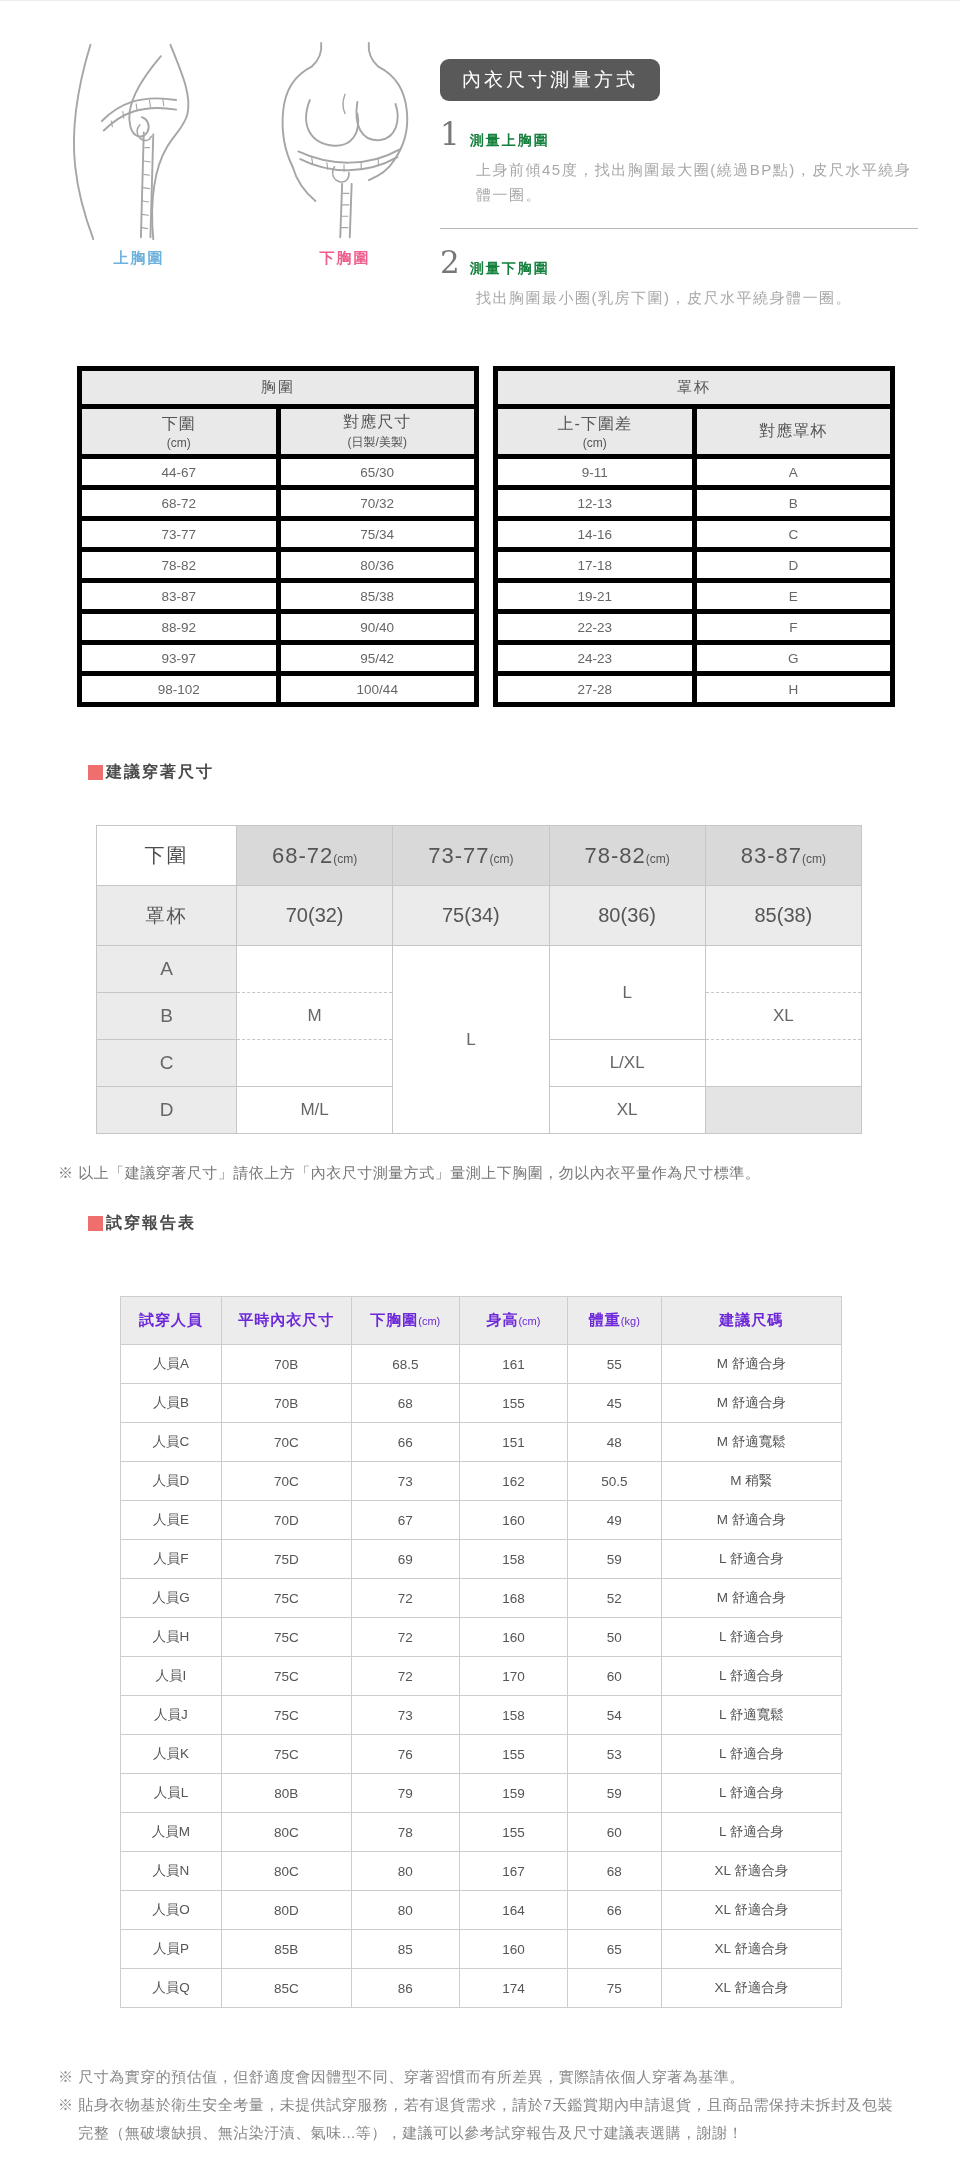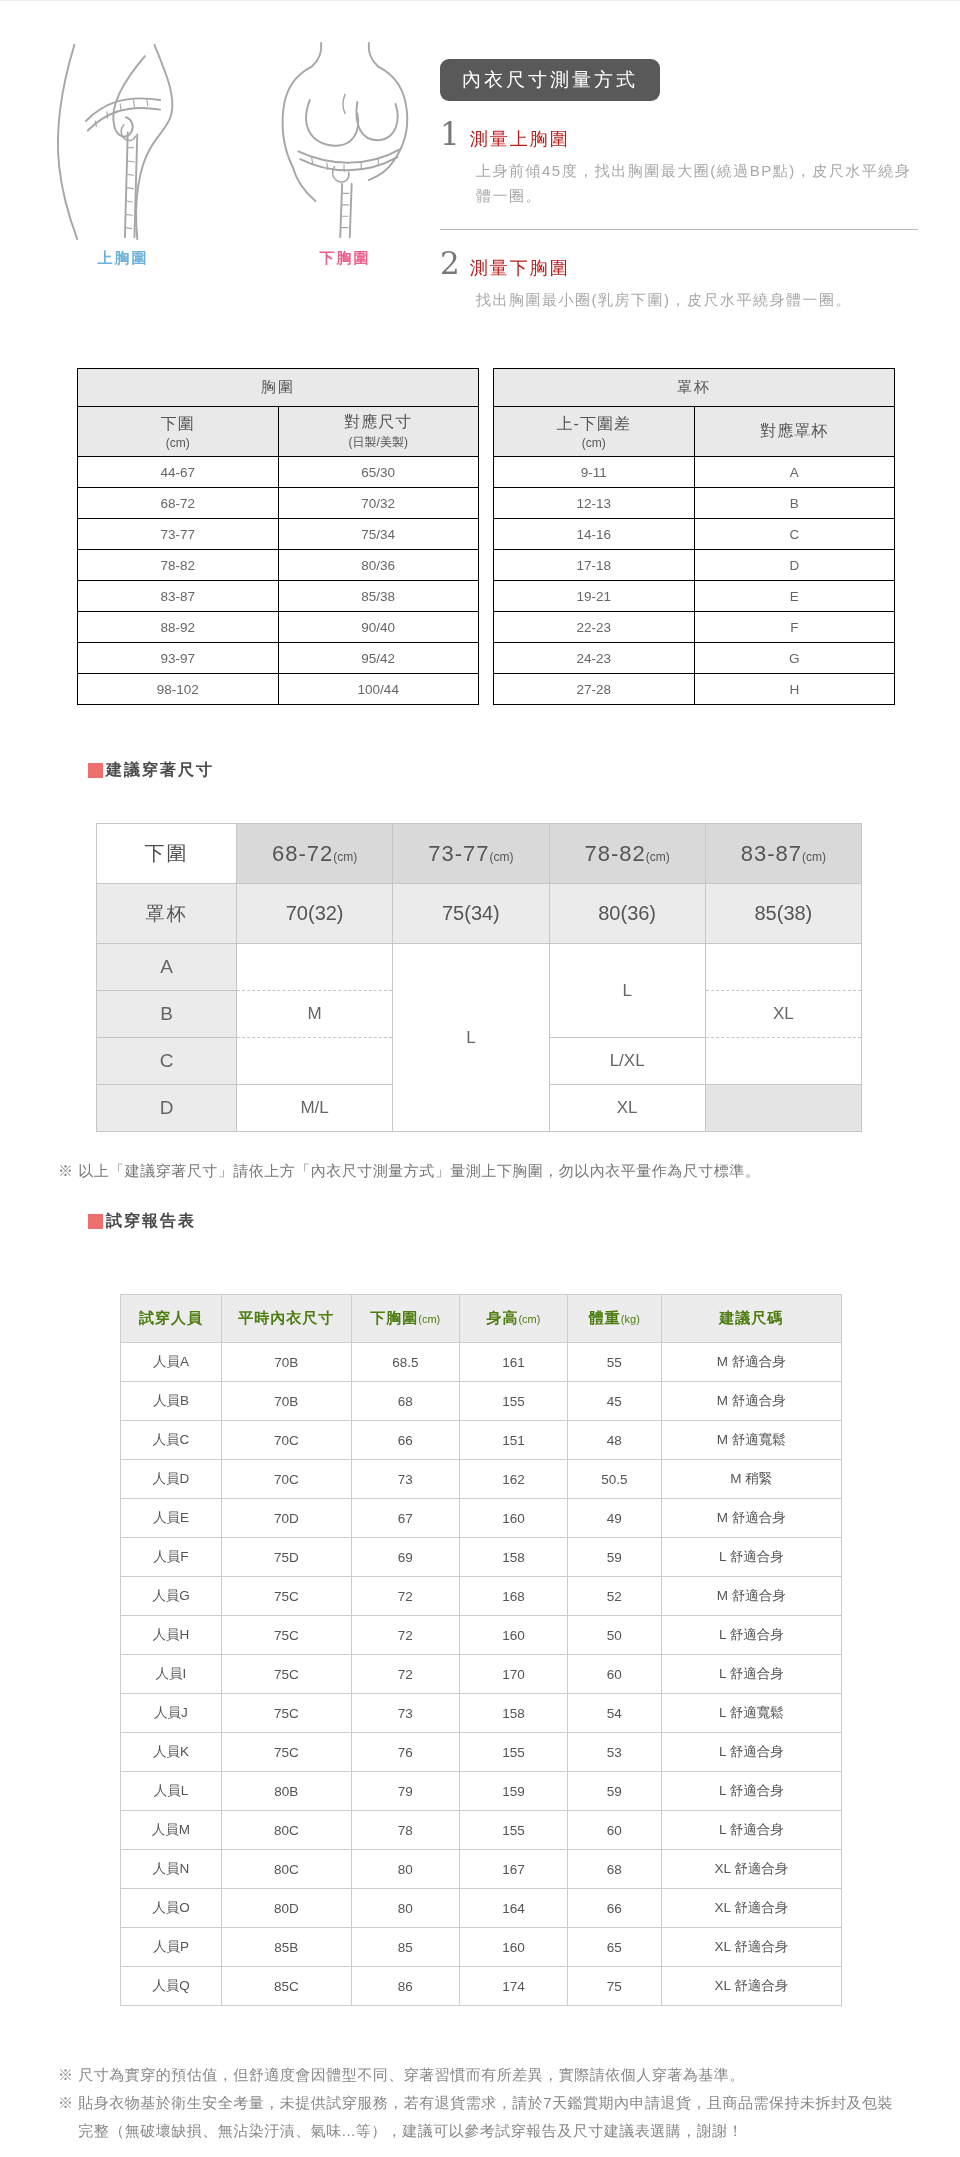--- a/index.html
+++ b/index.html
@@ -21,7 +21,7 @@
   .step { margin-top:18px; }
   .step-head { display:flex; align-items:baseline; gap:10px; }
   .step-num { font-family:"DejaVu Serif", serif; font-size:31px; color:#777; line-height:1; }
-  .step-title { font-size:18px; font-weight:normal; color:#b91c1c; letter-spacing:2px; }
+  .step-title { font-size:14px; font-weight:bold; color:#15803d; letter-spacing:2px; }
   .step-desc { margin-top:8px; font-size:15px; color:#a8a8a8; letter-spacing:1.5px; line-height:1.65; max-width:470px;margin-left:36px; }
   .divider { border:none; border-top:1px solid #b8b8b8; margin:20px 0 2px 0; width:478px; }
 

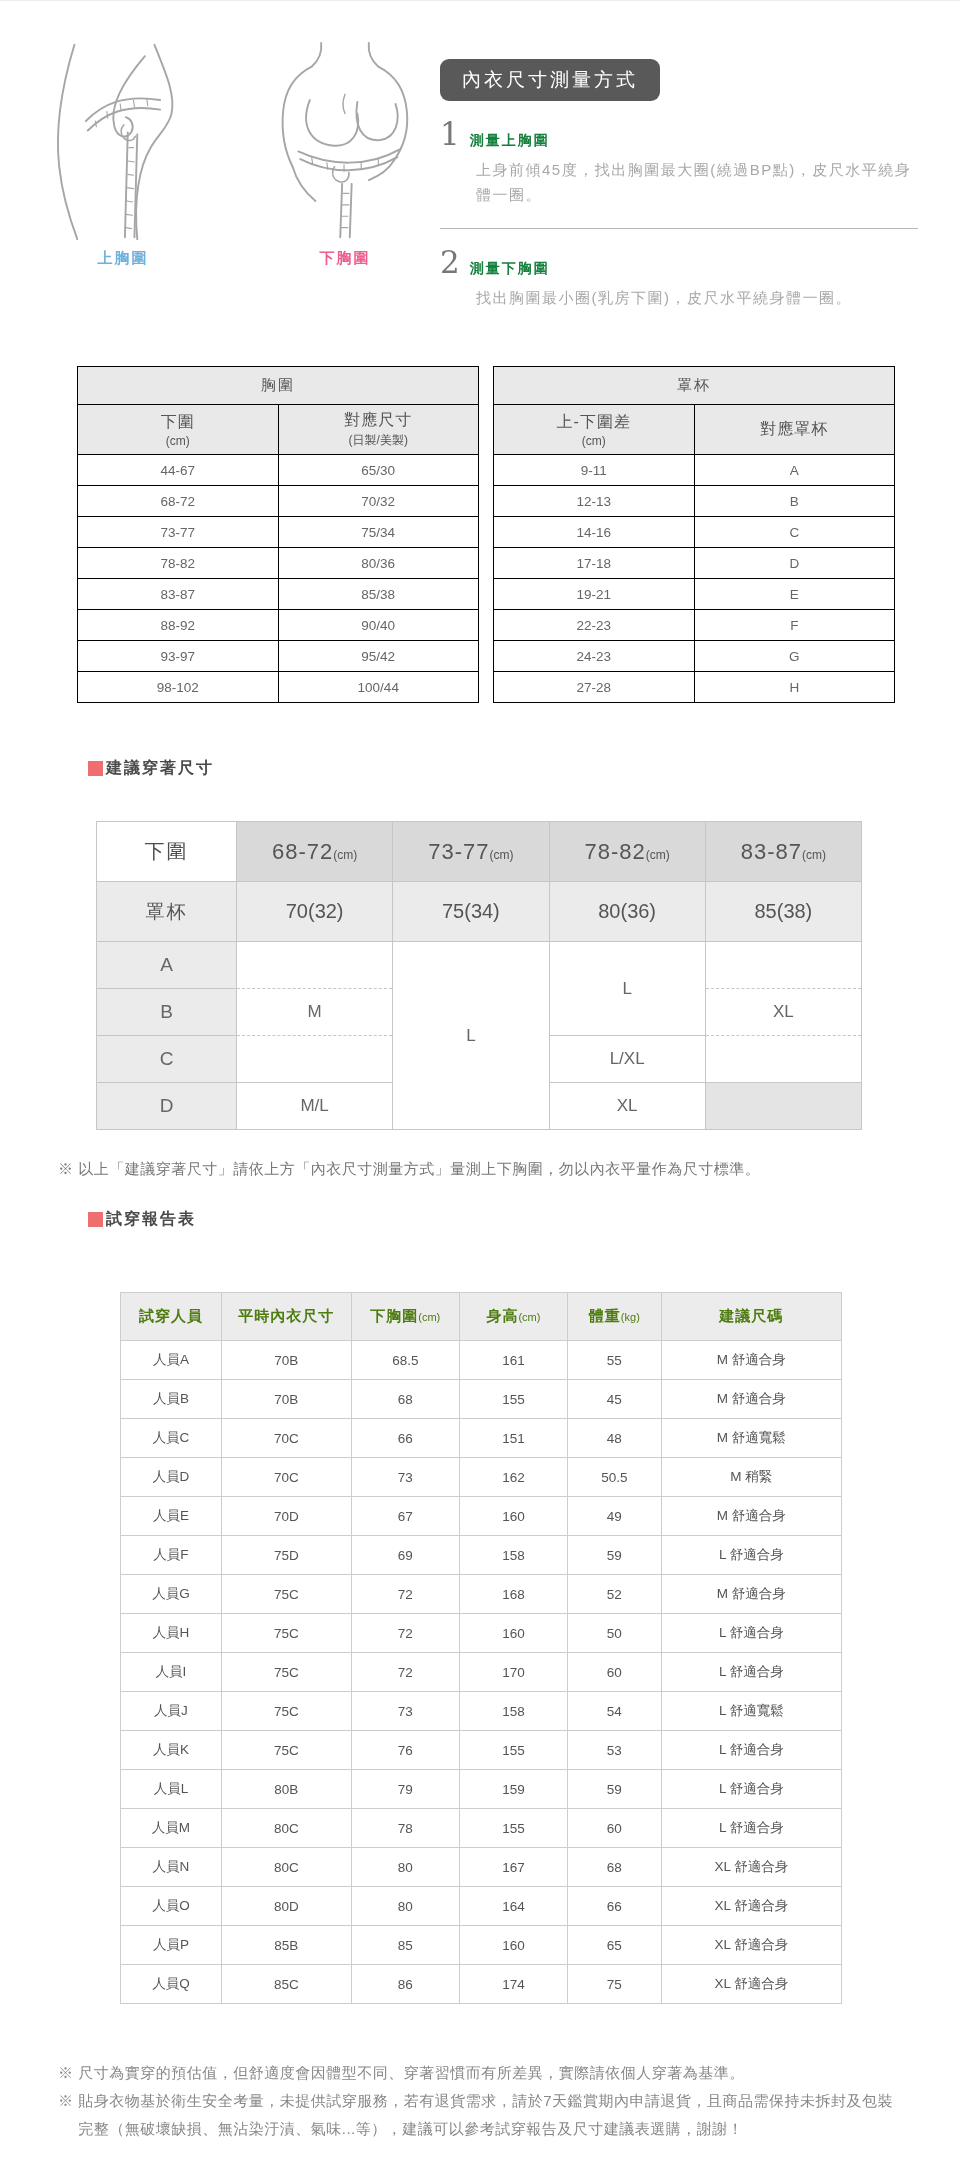--- a/index.html
+++ b/index.html
@@ -9,7 +9,7 @@
 
   
   .measure { display:flex; align-items:flex-start; }
-  .figures { display:flex; width:440px; padding-left:28px; justify-content:space-between; }
+  .figures { display:flex; width:440px; padding-left:44px; justify-content:space-between; }
   .fig { display:flex; flex-direction:column; align-items:center; width:190px; }
   .fig figcaption { margin-top:8px; font-size:15px; font-weight:bold; letter-spacing:2px; }
   .cap-blue { color:#6eb1dc; }

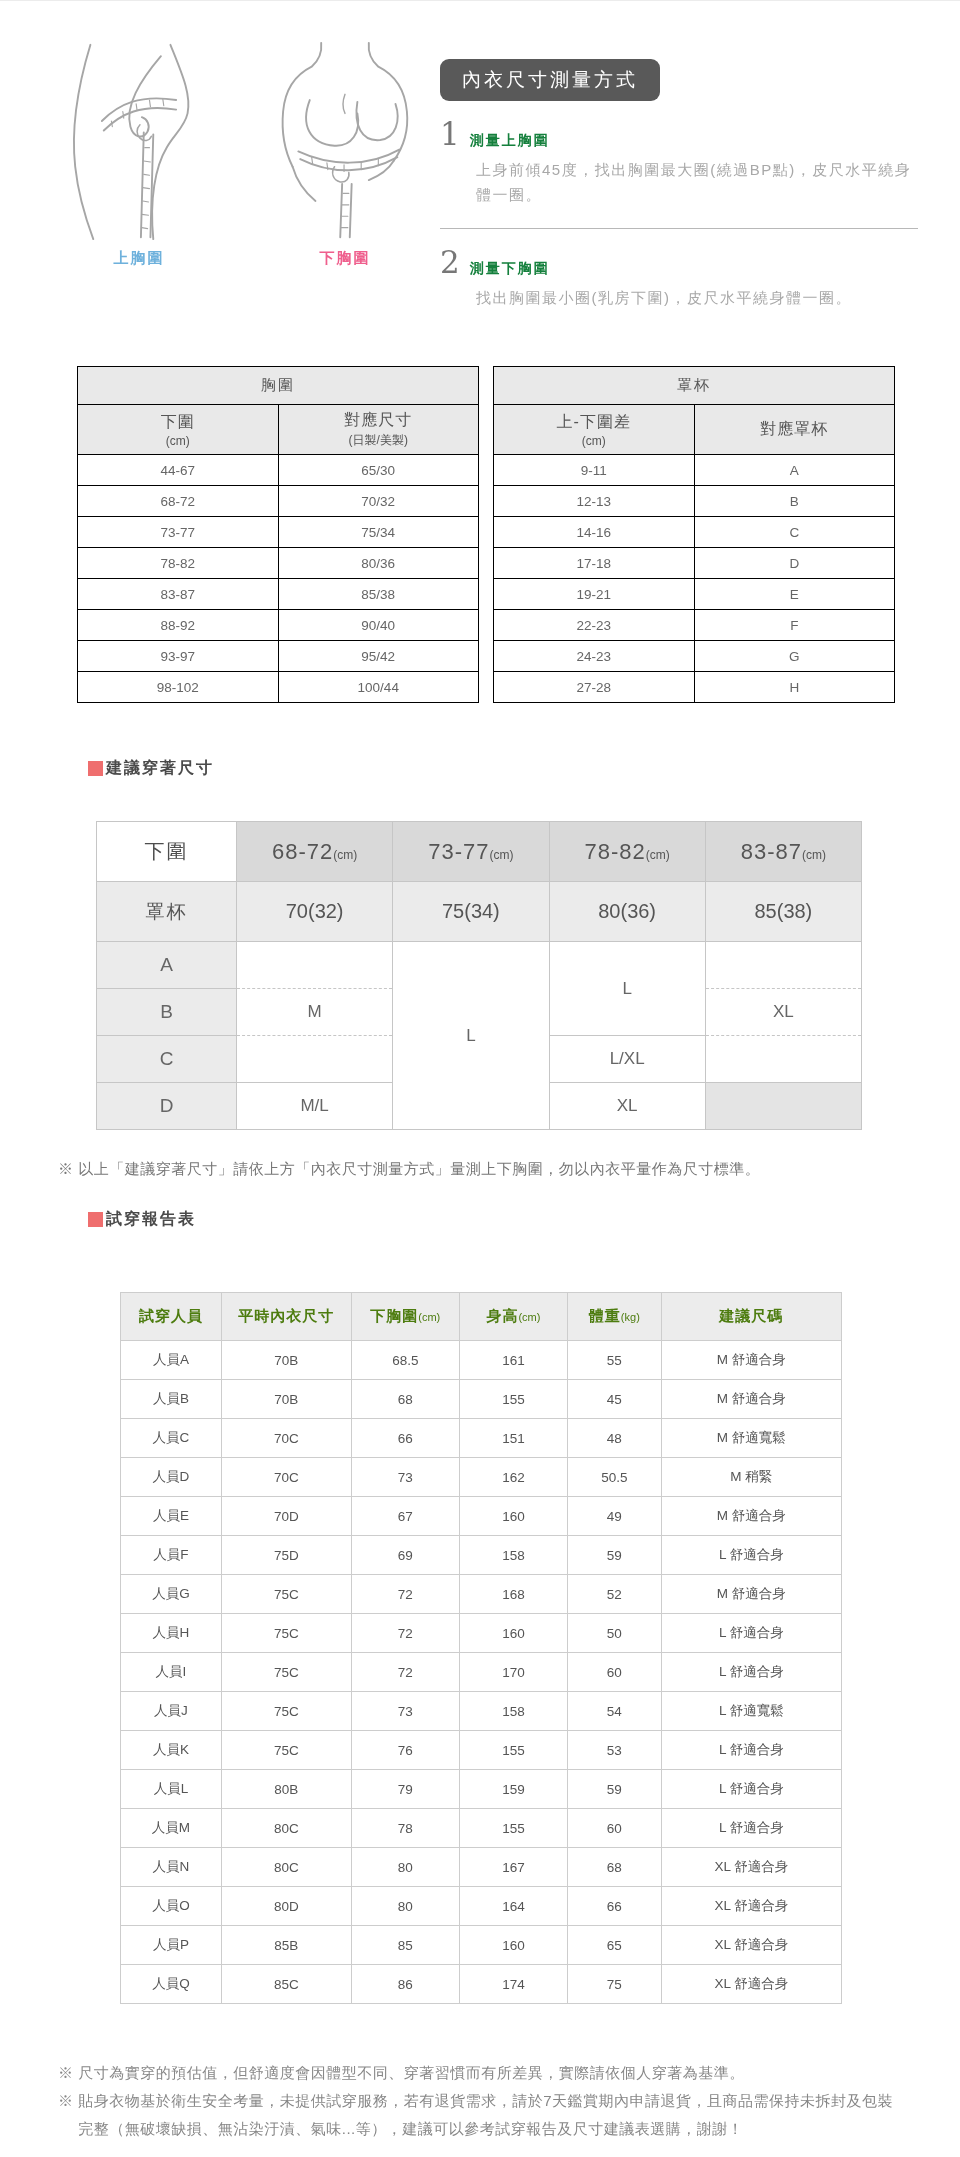--- a/index.html
+++ b/index.html
@@ -28,7 +28,7 @@
   
   .twotables { margin:56px 0 0 77px; display:flex; gap:14px; }
   table.conv { border-collapse:collapse; width:402px; text-align:center; }
-  .conv td, .conv th { border:1px solid #000000;margin-left:32px; }
+  .conv td, .conv th { border:5px solid #000000;margin-left:32px; }
   .conv .ttl { background:#e9e9e9; height:38px; font-size:15px; font-weight:normal; color:#555; letter-spacing:2px; }
   .conv thead th.colh { background:#e9e9e9; height:50px; font-weight:normal; color:#555; width:50%; }
   .conv .hl { display:block; font-size:16px; letter-spacing:1px; }

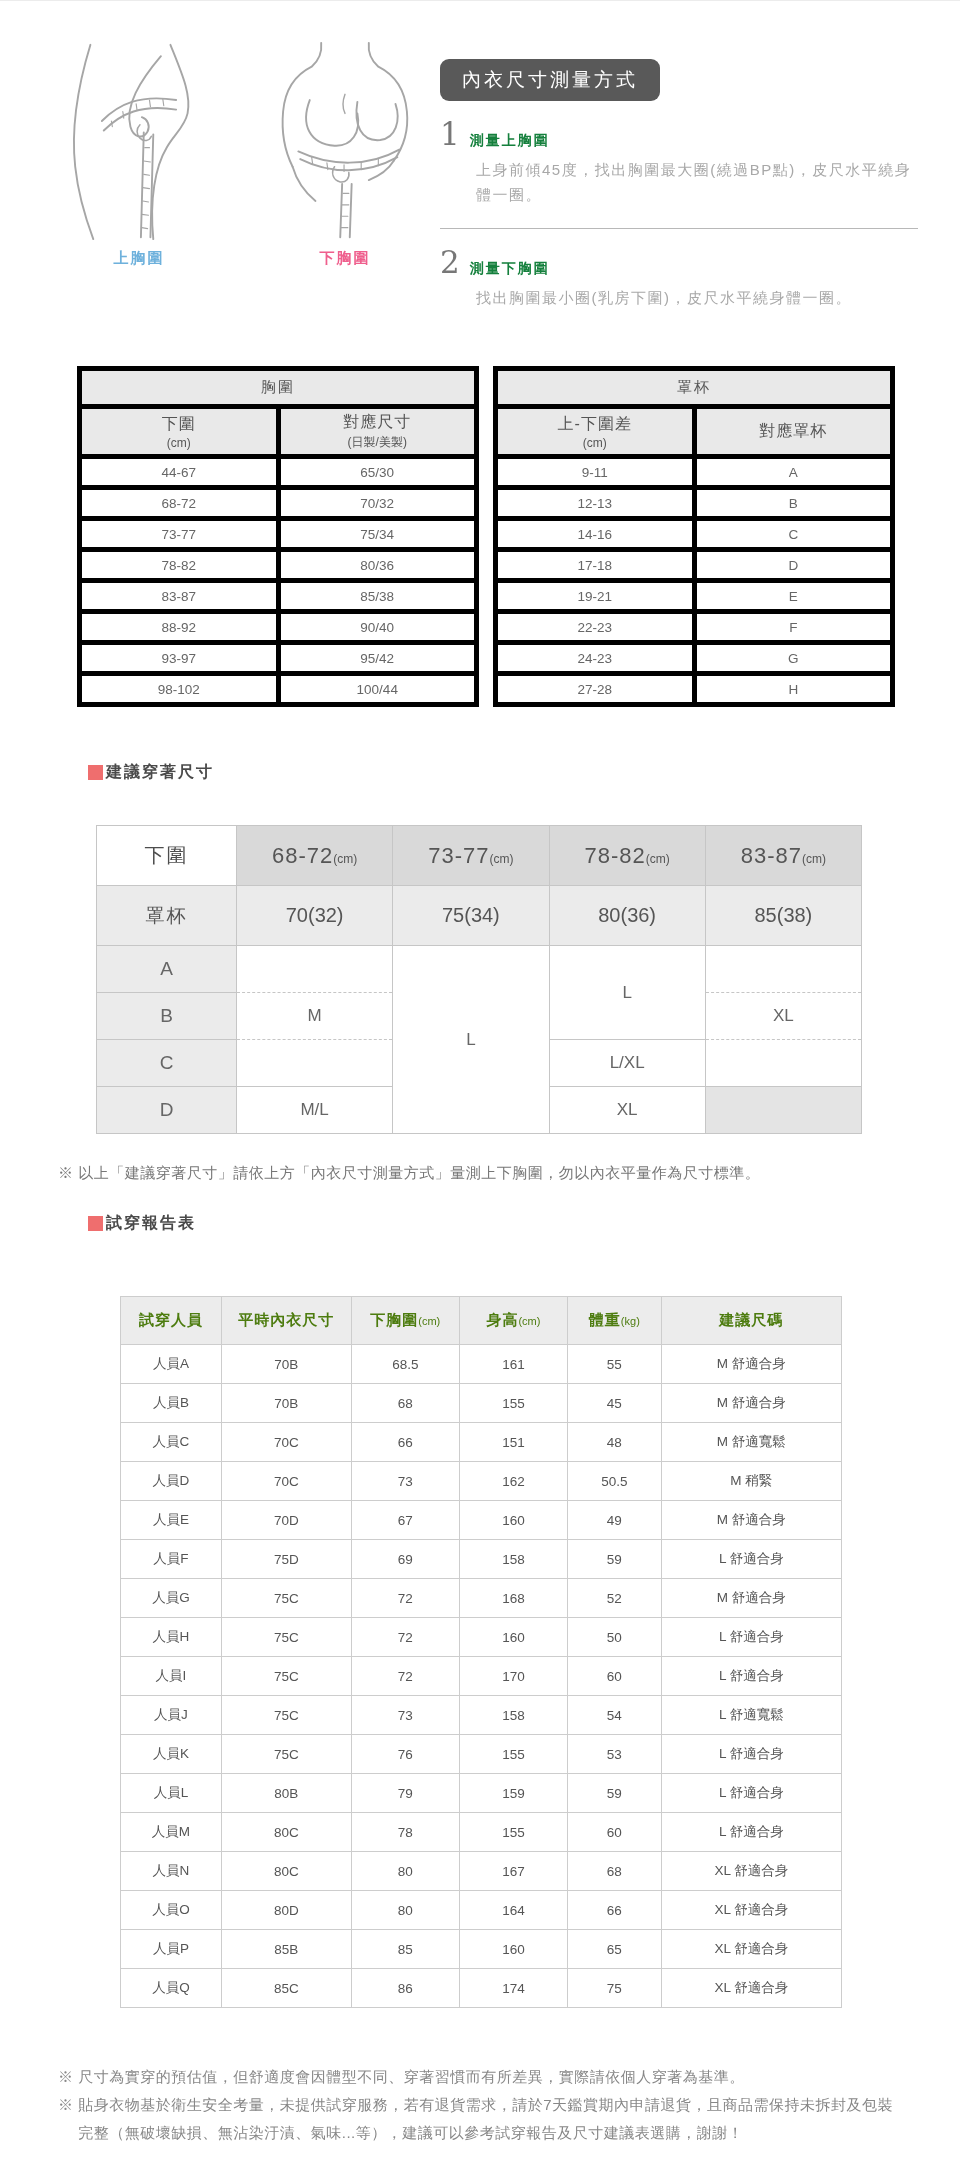--- a/index.html
+++ b/index.html
@@ -62,7 +62,7 @@
   
   table.fit { border-collapse:collapse; margin:62px 0 0 120px; width:722px; text-align:center; }
   .fit td, .fit th { border:1px solid #cdcdcd; }
-  .fit thead th { background:#ececec; height:48px; font-size:15px; color:#4d7c0f; font-weight:bold; letter-spacing:1px; }
+  .fit thead th { background:#ececec; height:48px; font-size:15px; color:#6d28d9; font-weight:bold; letter-spacing:1px; }
   .fit thead .u { font-size:11px; font-weight:normal; letter-spacing:0; }
   .fit tbody td { height:39px; font-size:13.5px; color:#555; }
   .fit col.c1{width:14%} .fit col.c2{width:18%} .fit col.c3{width:15%}

